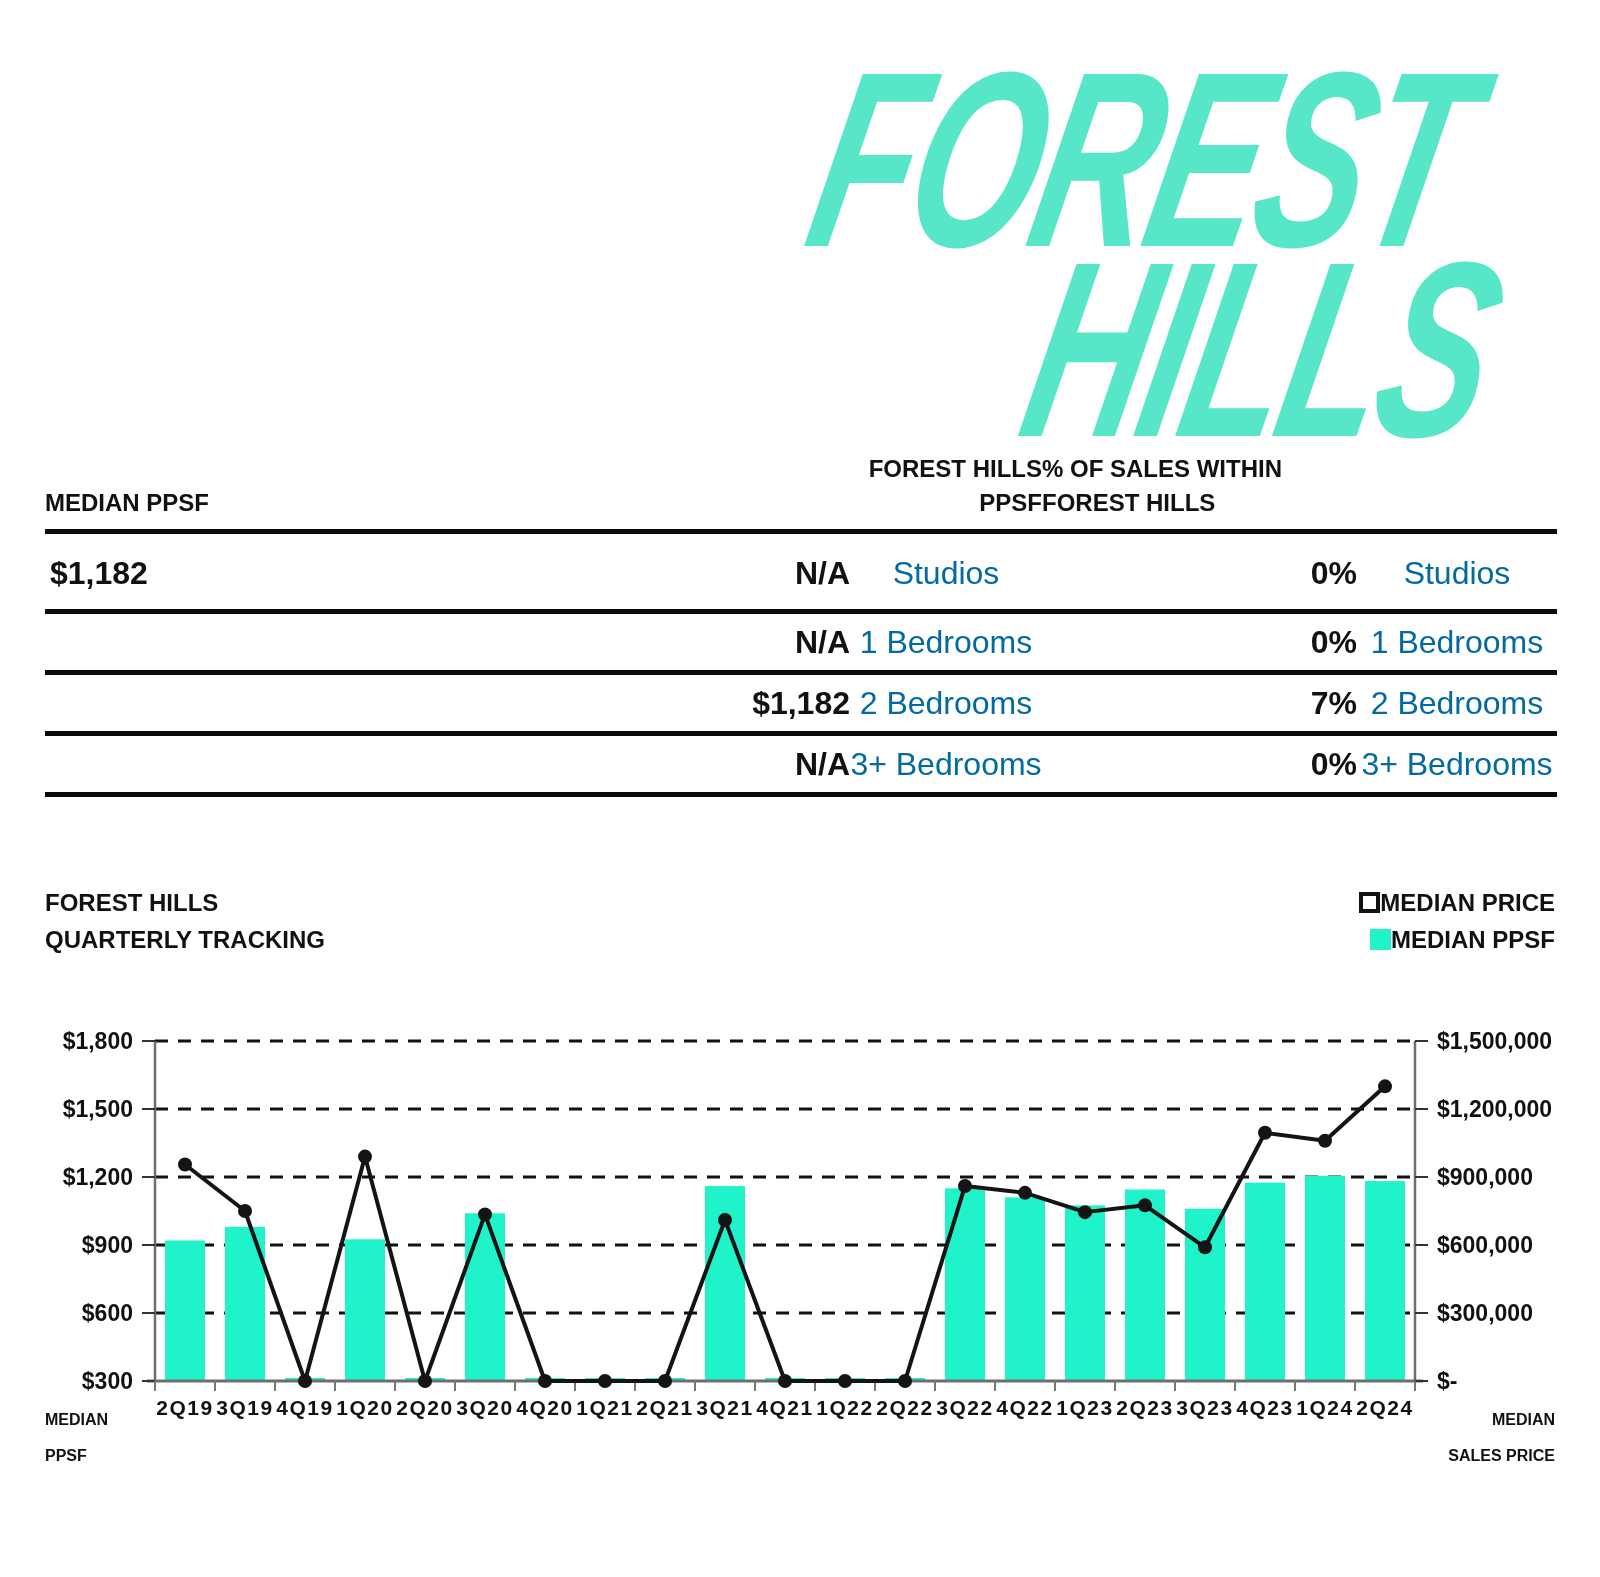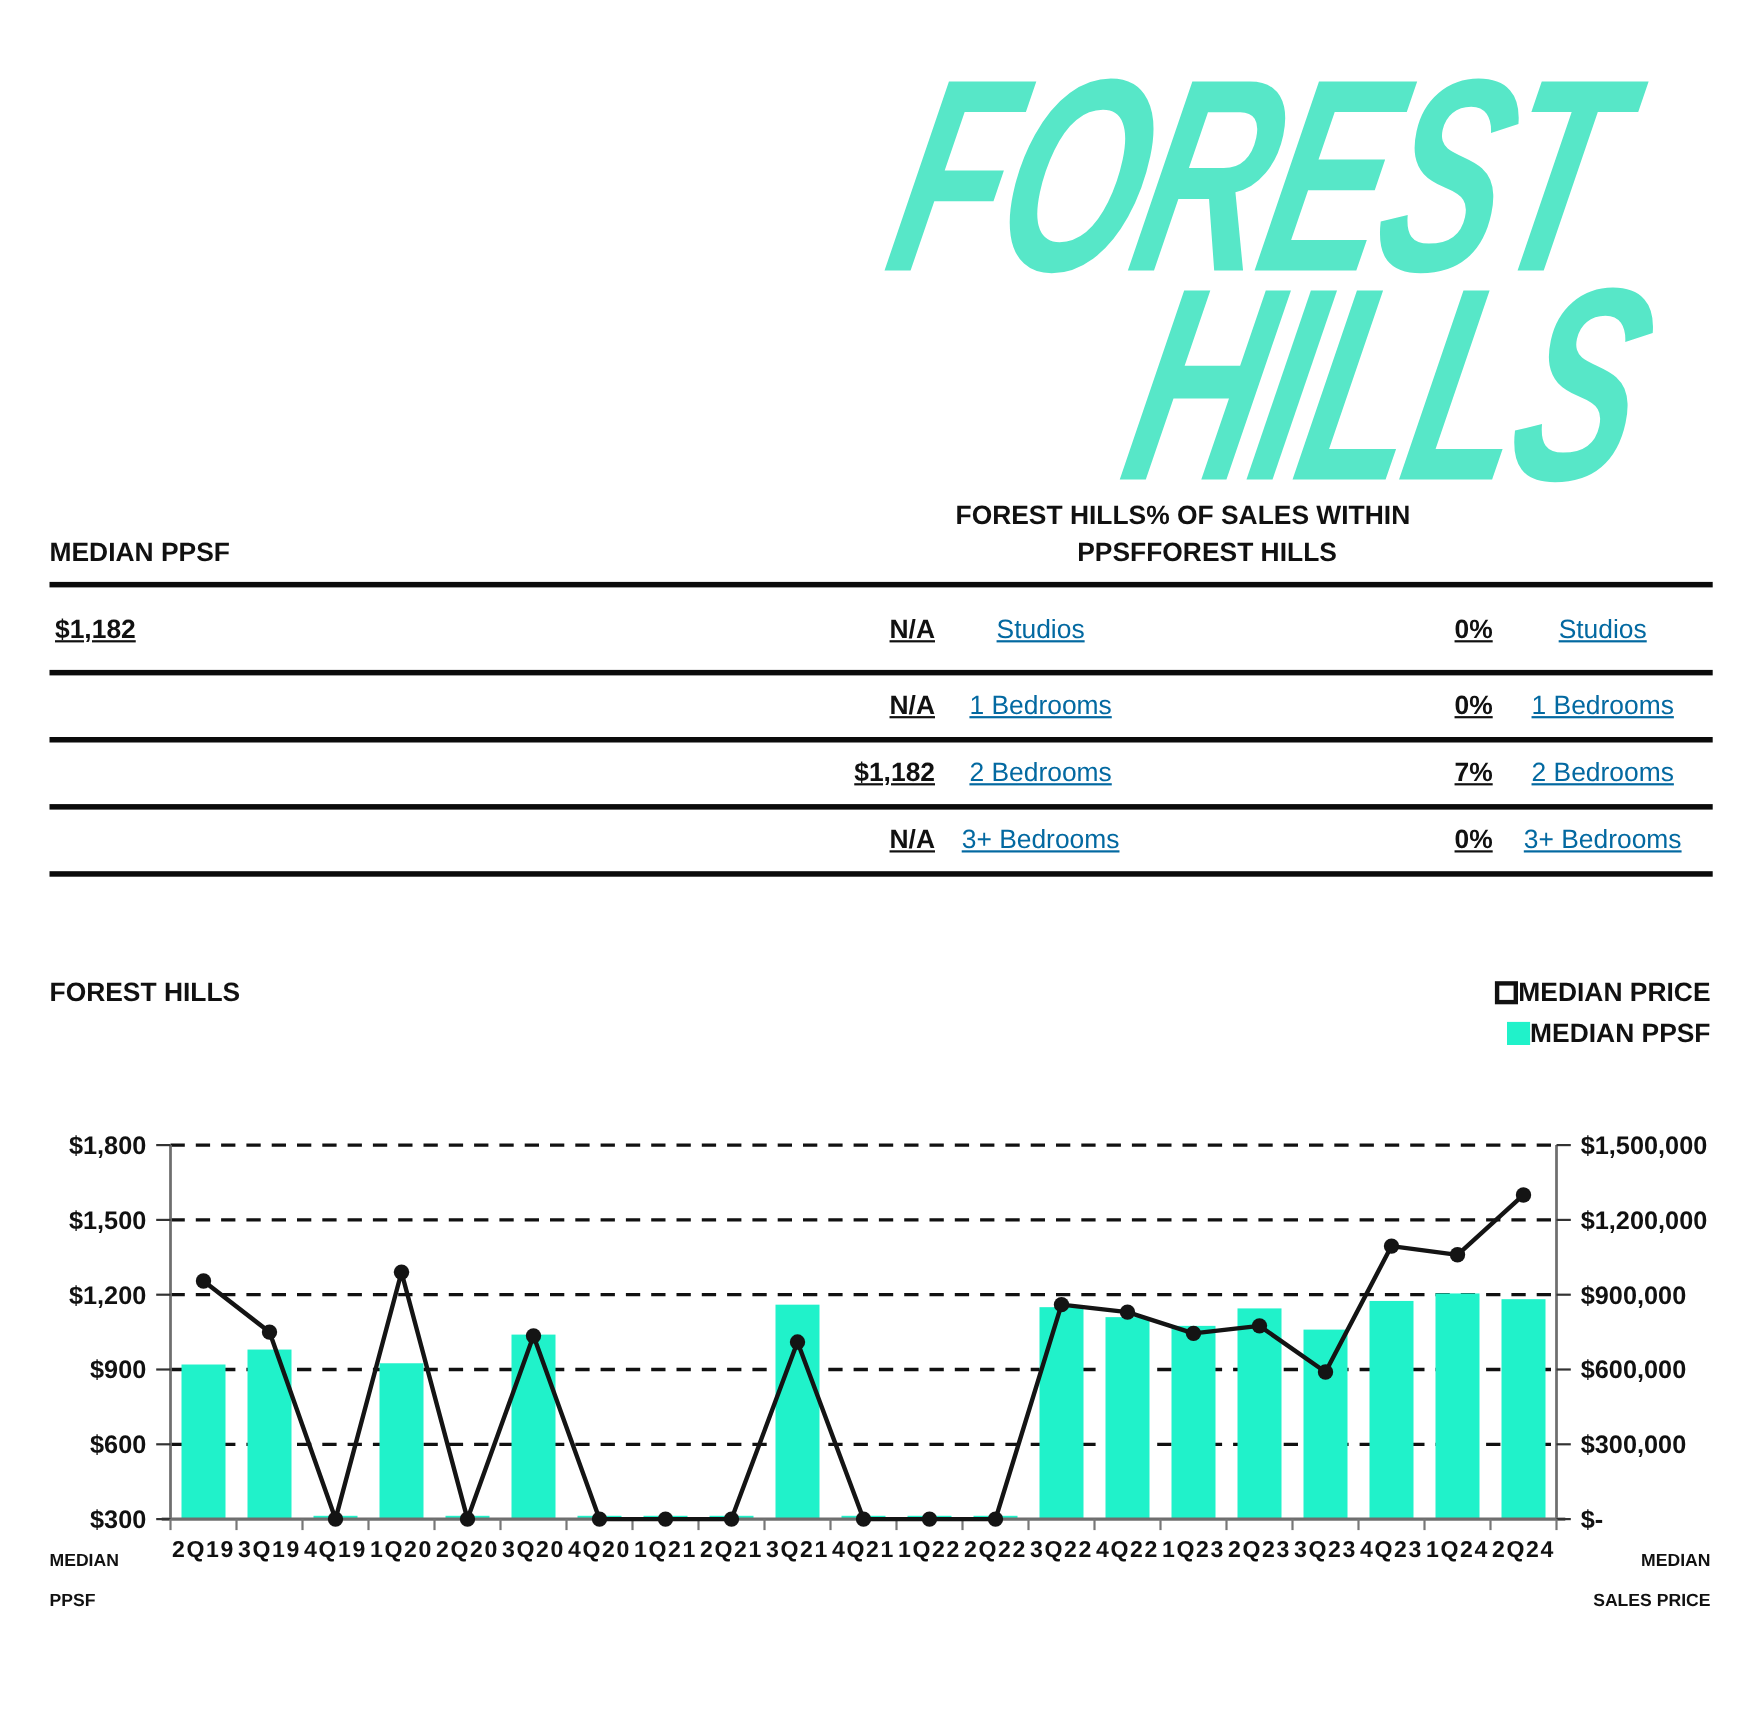--- a/index.html
+++ b/index.html
@@ -22,7 +22,7 @@
   .h-span3{grid-column:4/6;text-align:left;}
   .trow{border-bottom:5px solid #0b0b0b;padding:14px 0;}
   .trow.first{padding:25px 0 22px 0;}
-  .cell{font-size:24px;line-height:28px;text-decoration:underline;}
+  .cell{font-size:32px;line-height:28px;}
   .c-left{text-align:left;font-weight:bold;padding-left:5px;}
   .c-val{text-align:right;font-weight:bold;}
   .c-lab{text-align:center;font-weight:normal;color:#0369a1;}

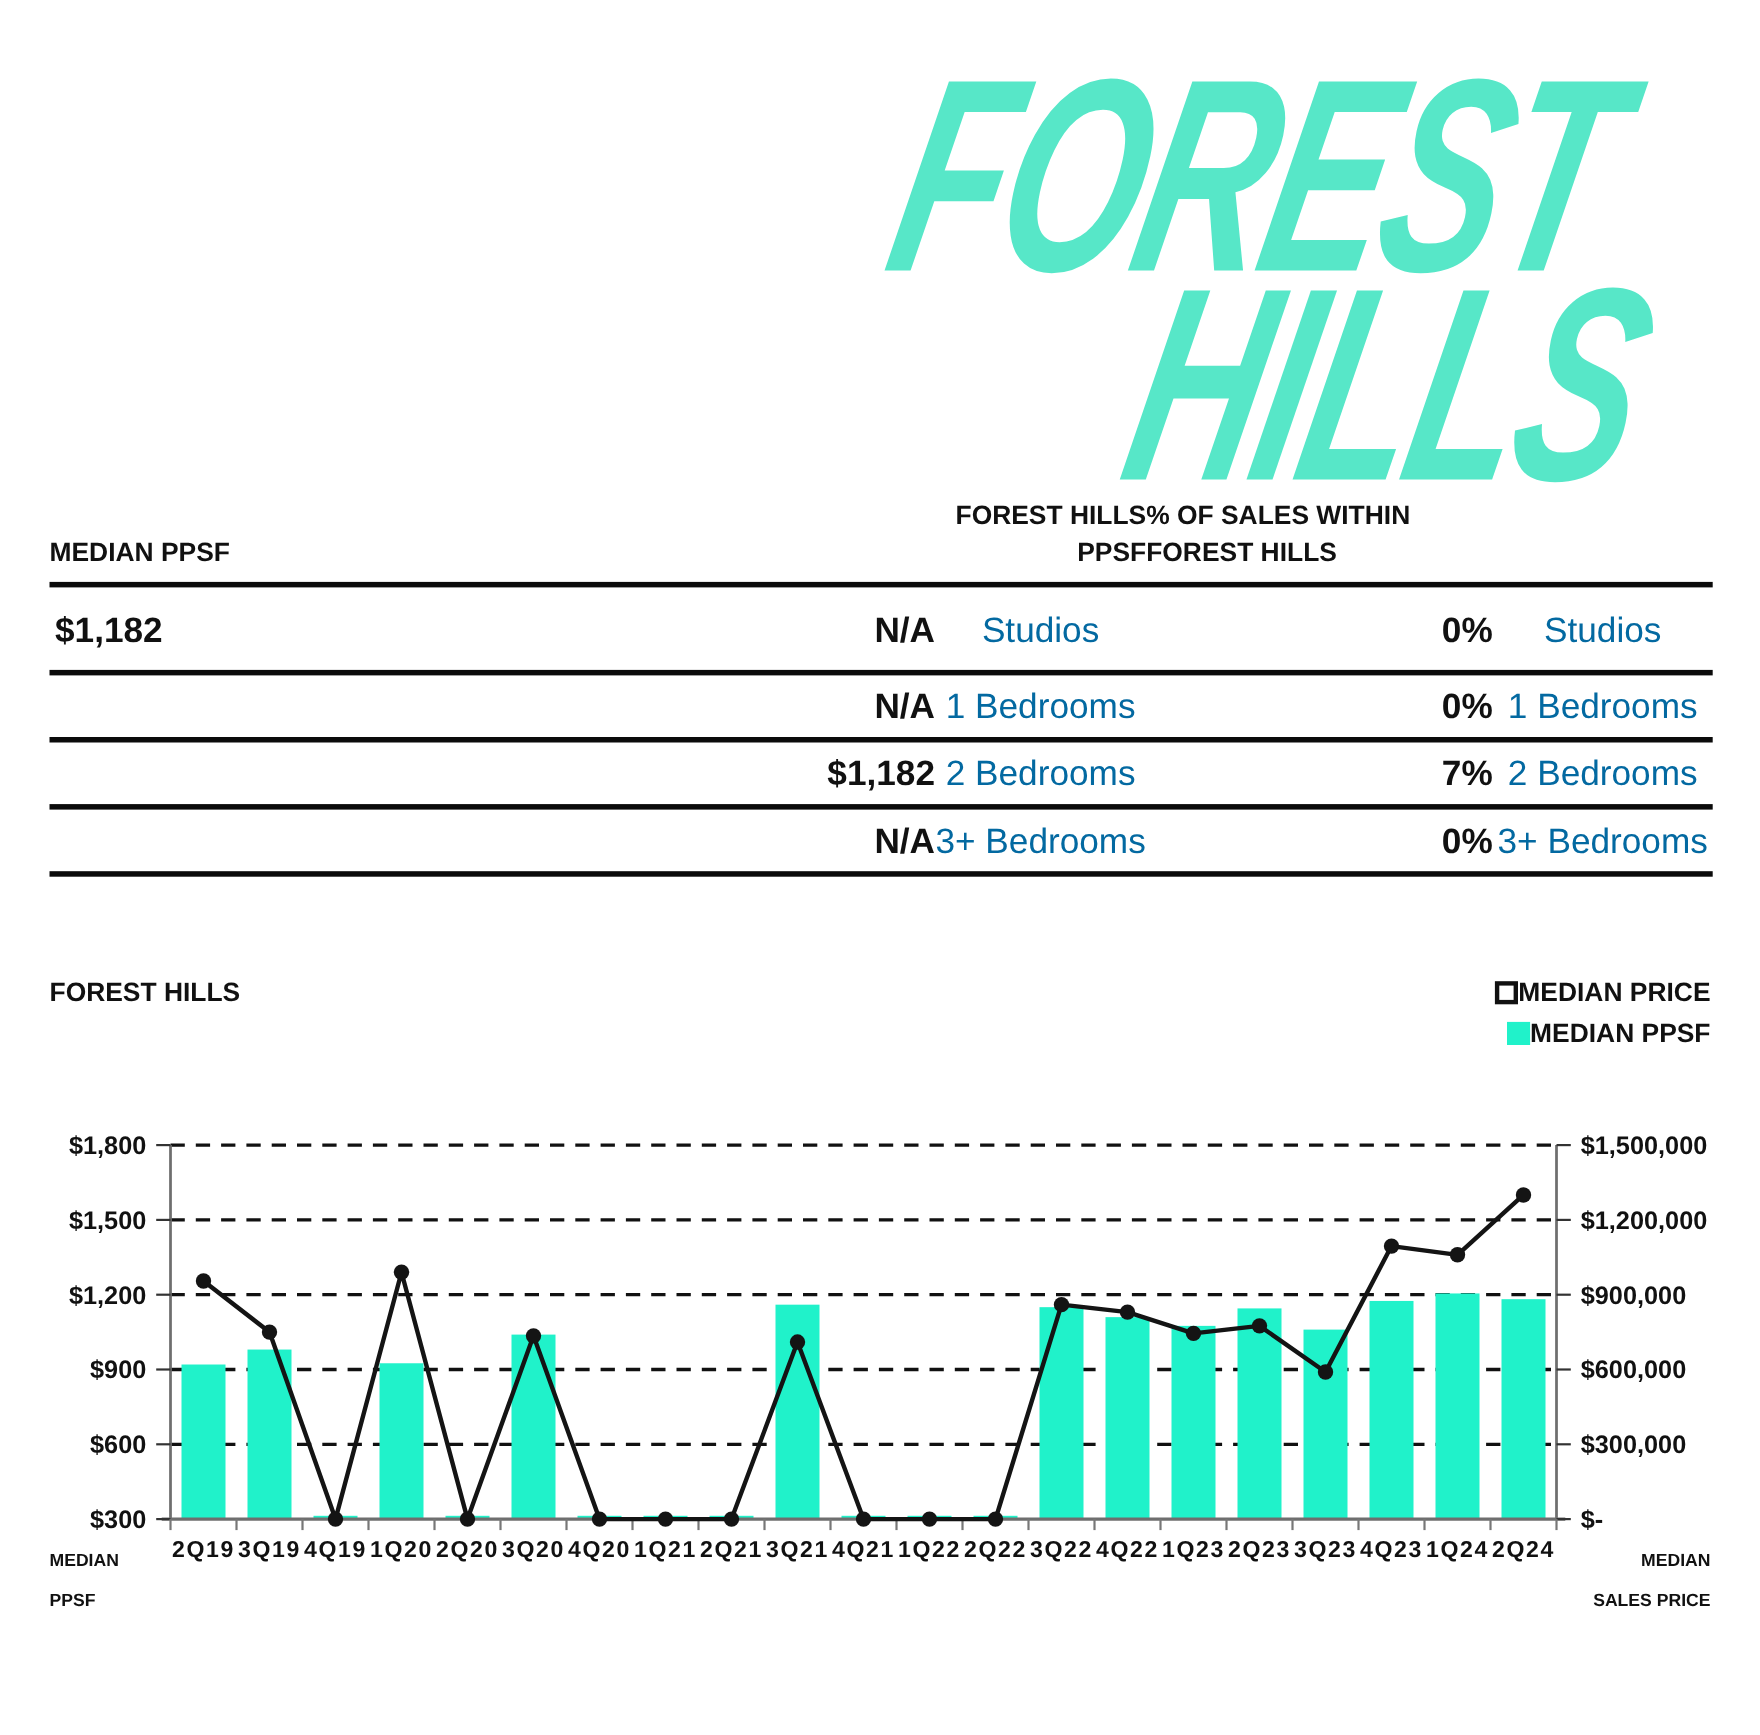--- a/index.html
+++ b/index.html
@@ -113,6 +113,7 @@
 
   <div id="chart-titles">
     <div>FOREST HILLS</div>
+    <div>QUARTERLY TRACKING</div>
   </div>
 
   <div id="chart-legend">

